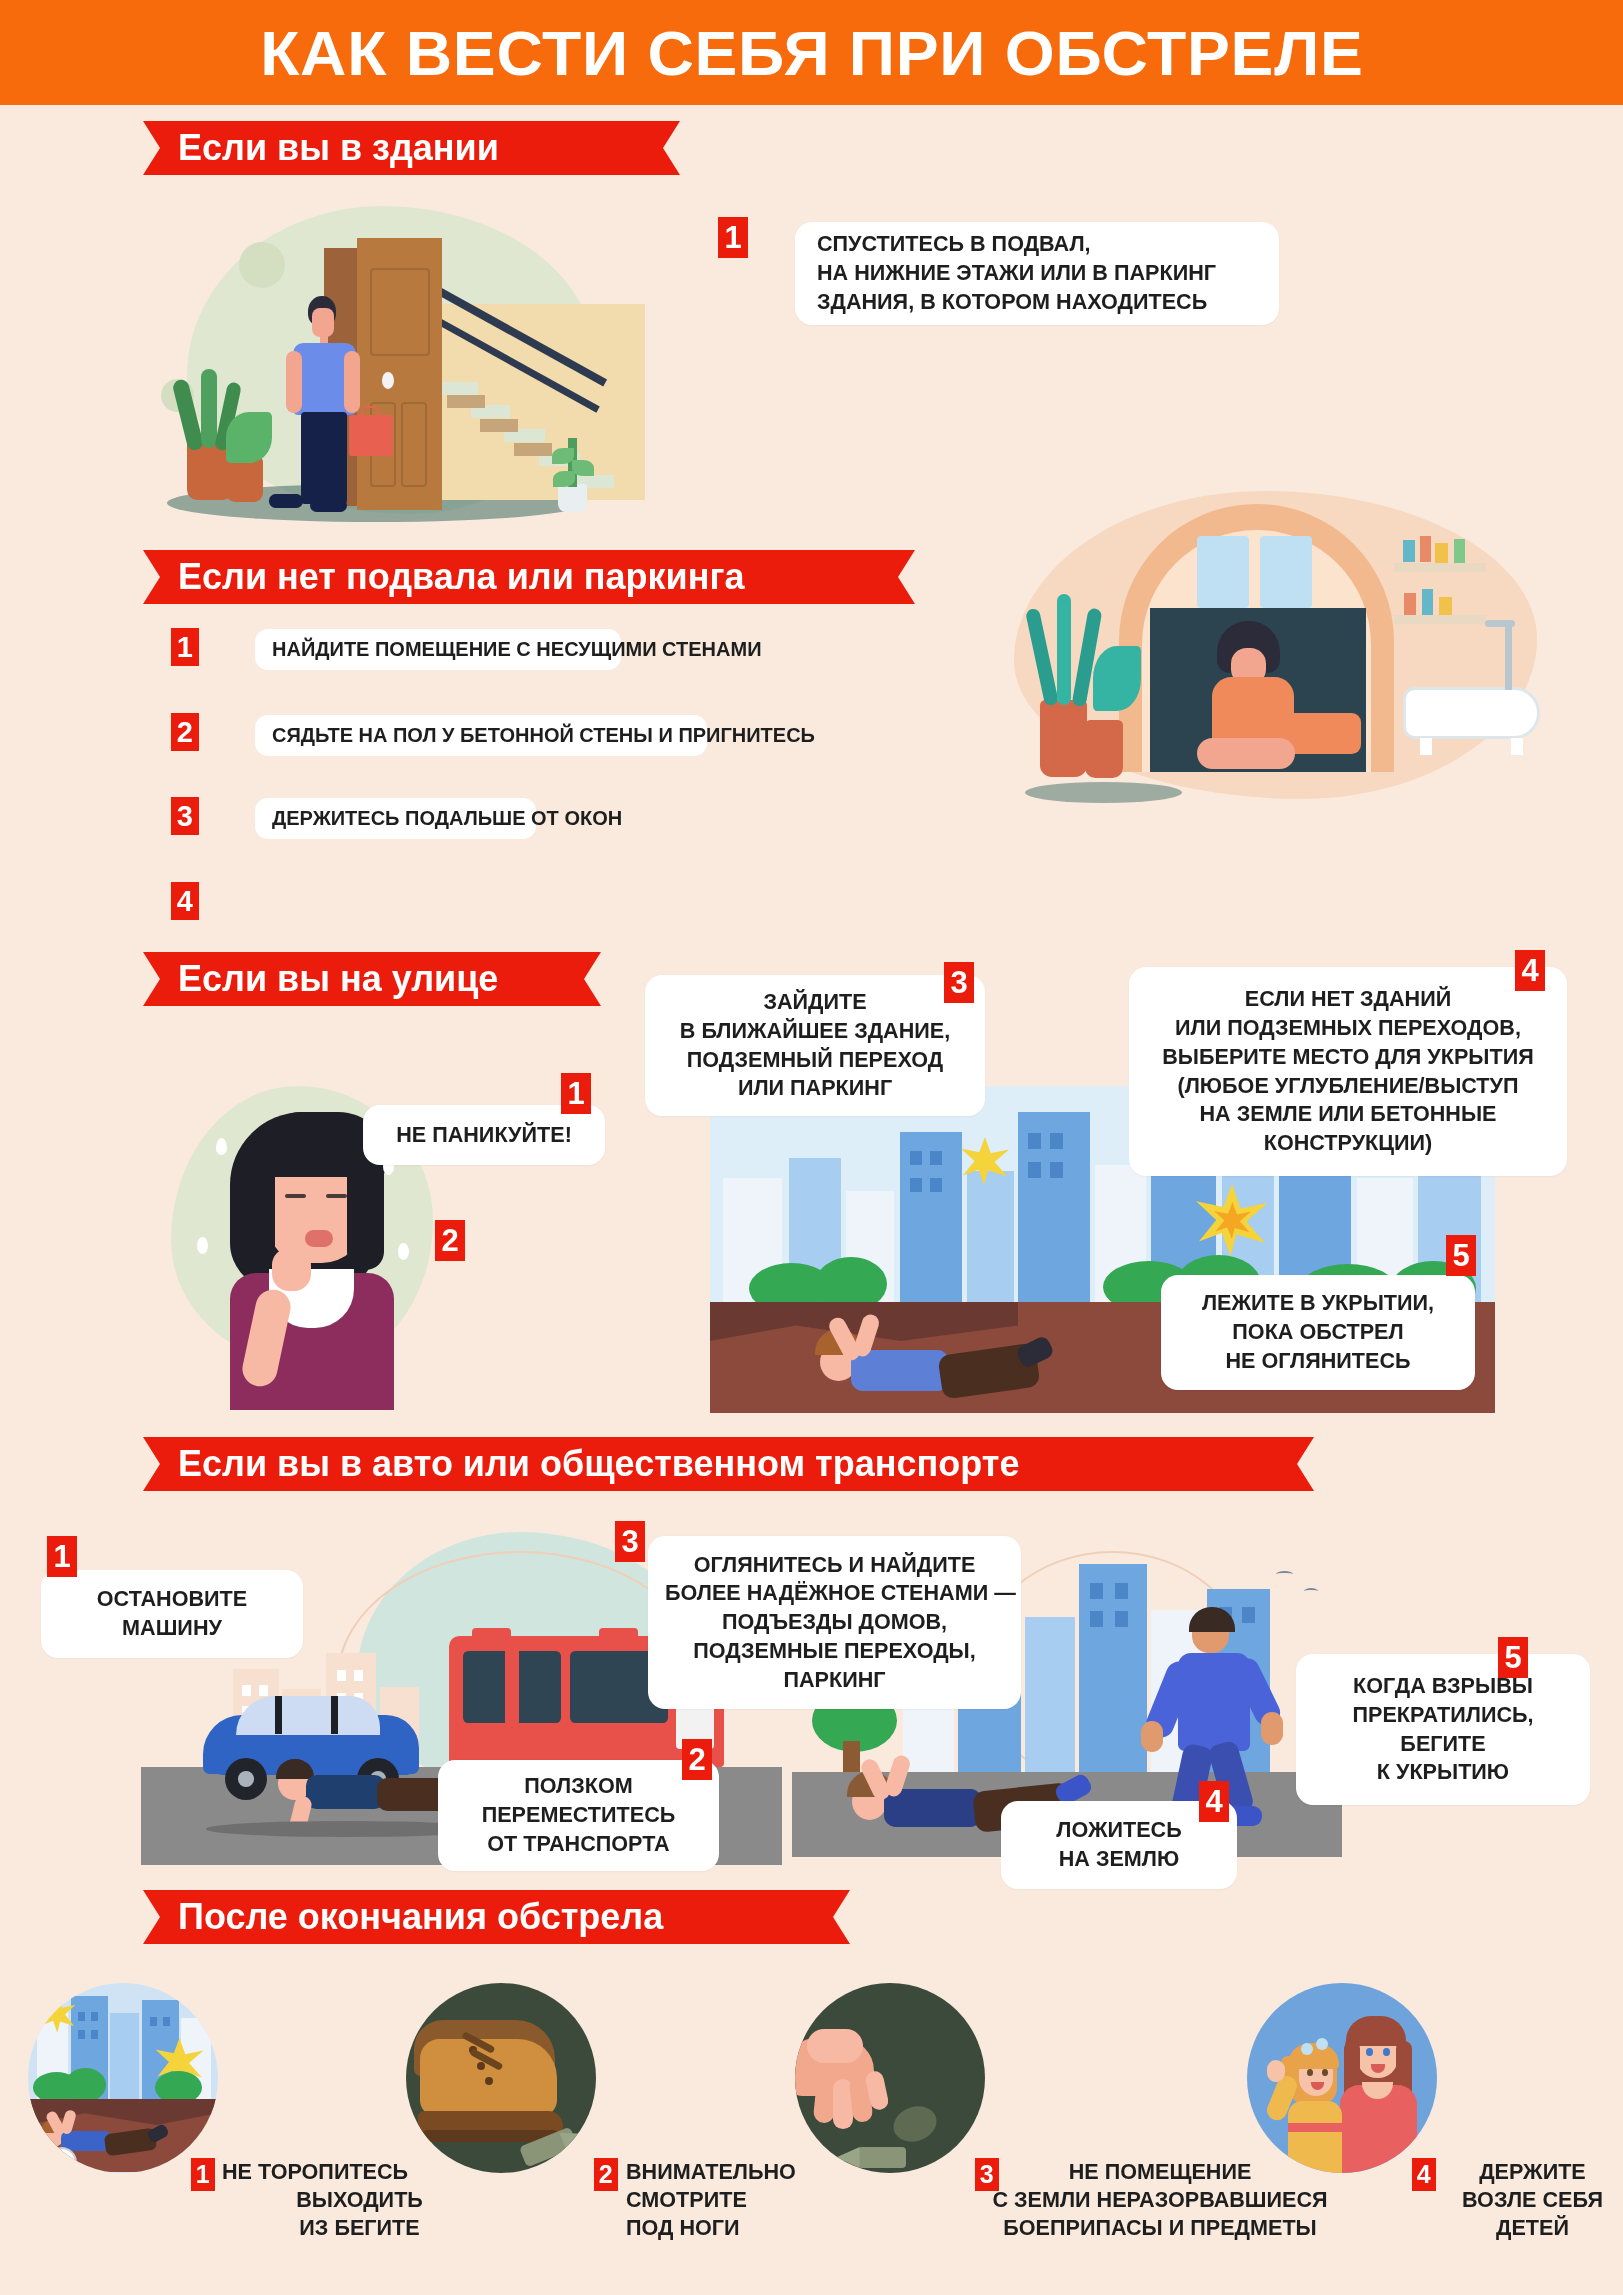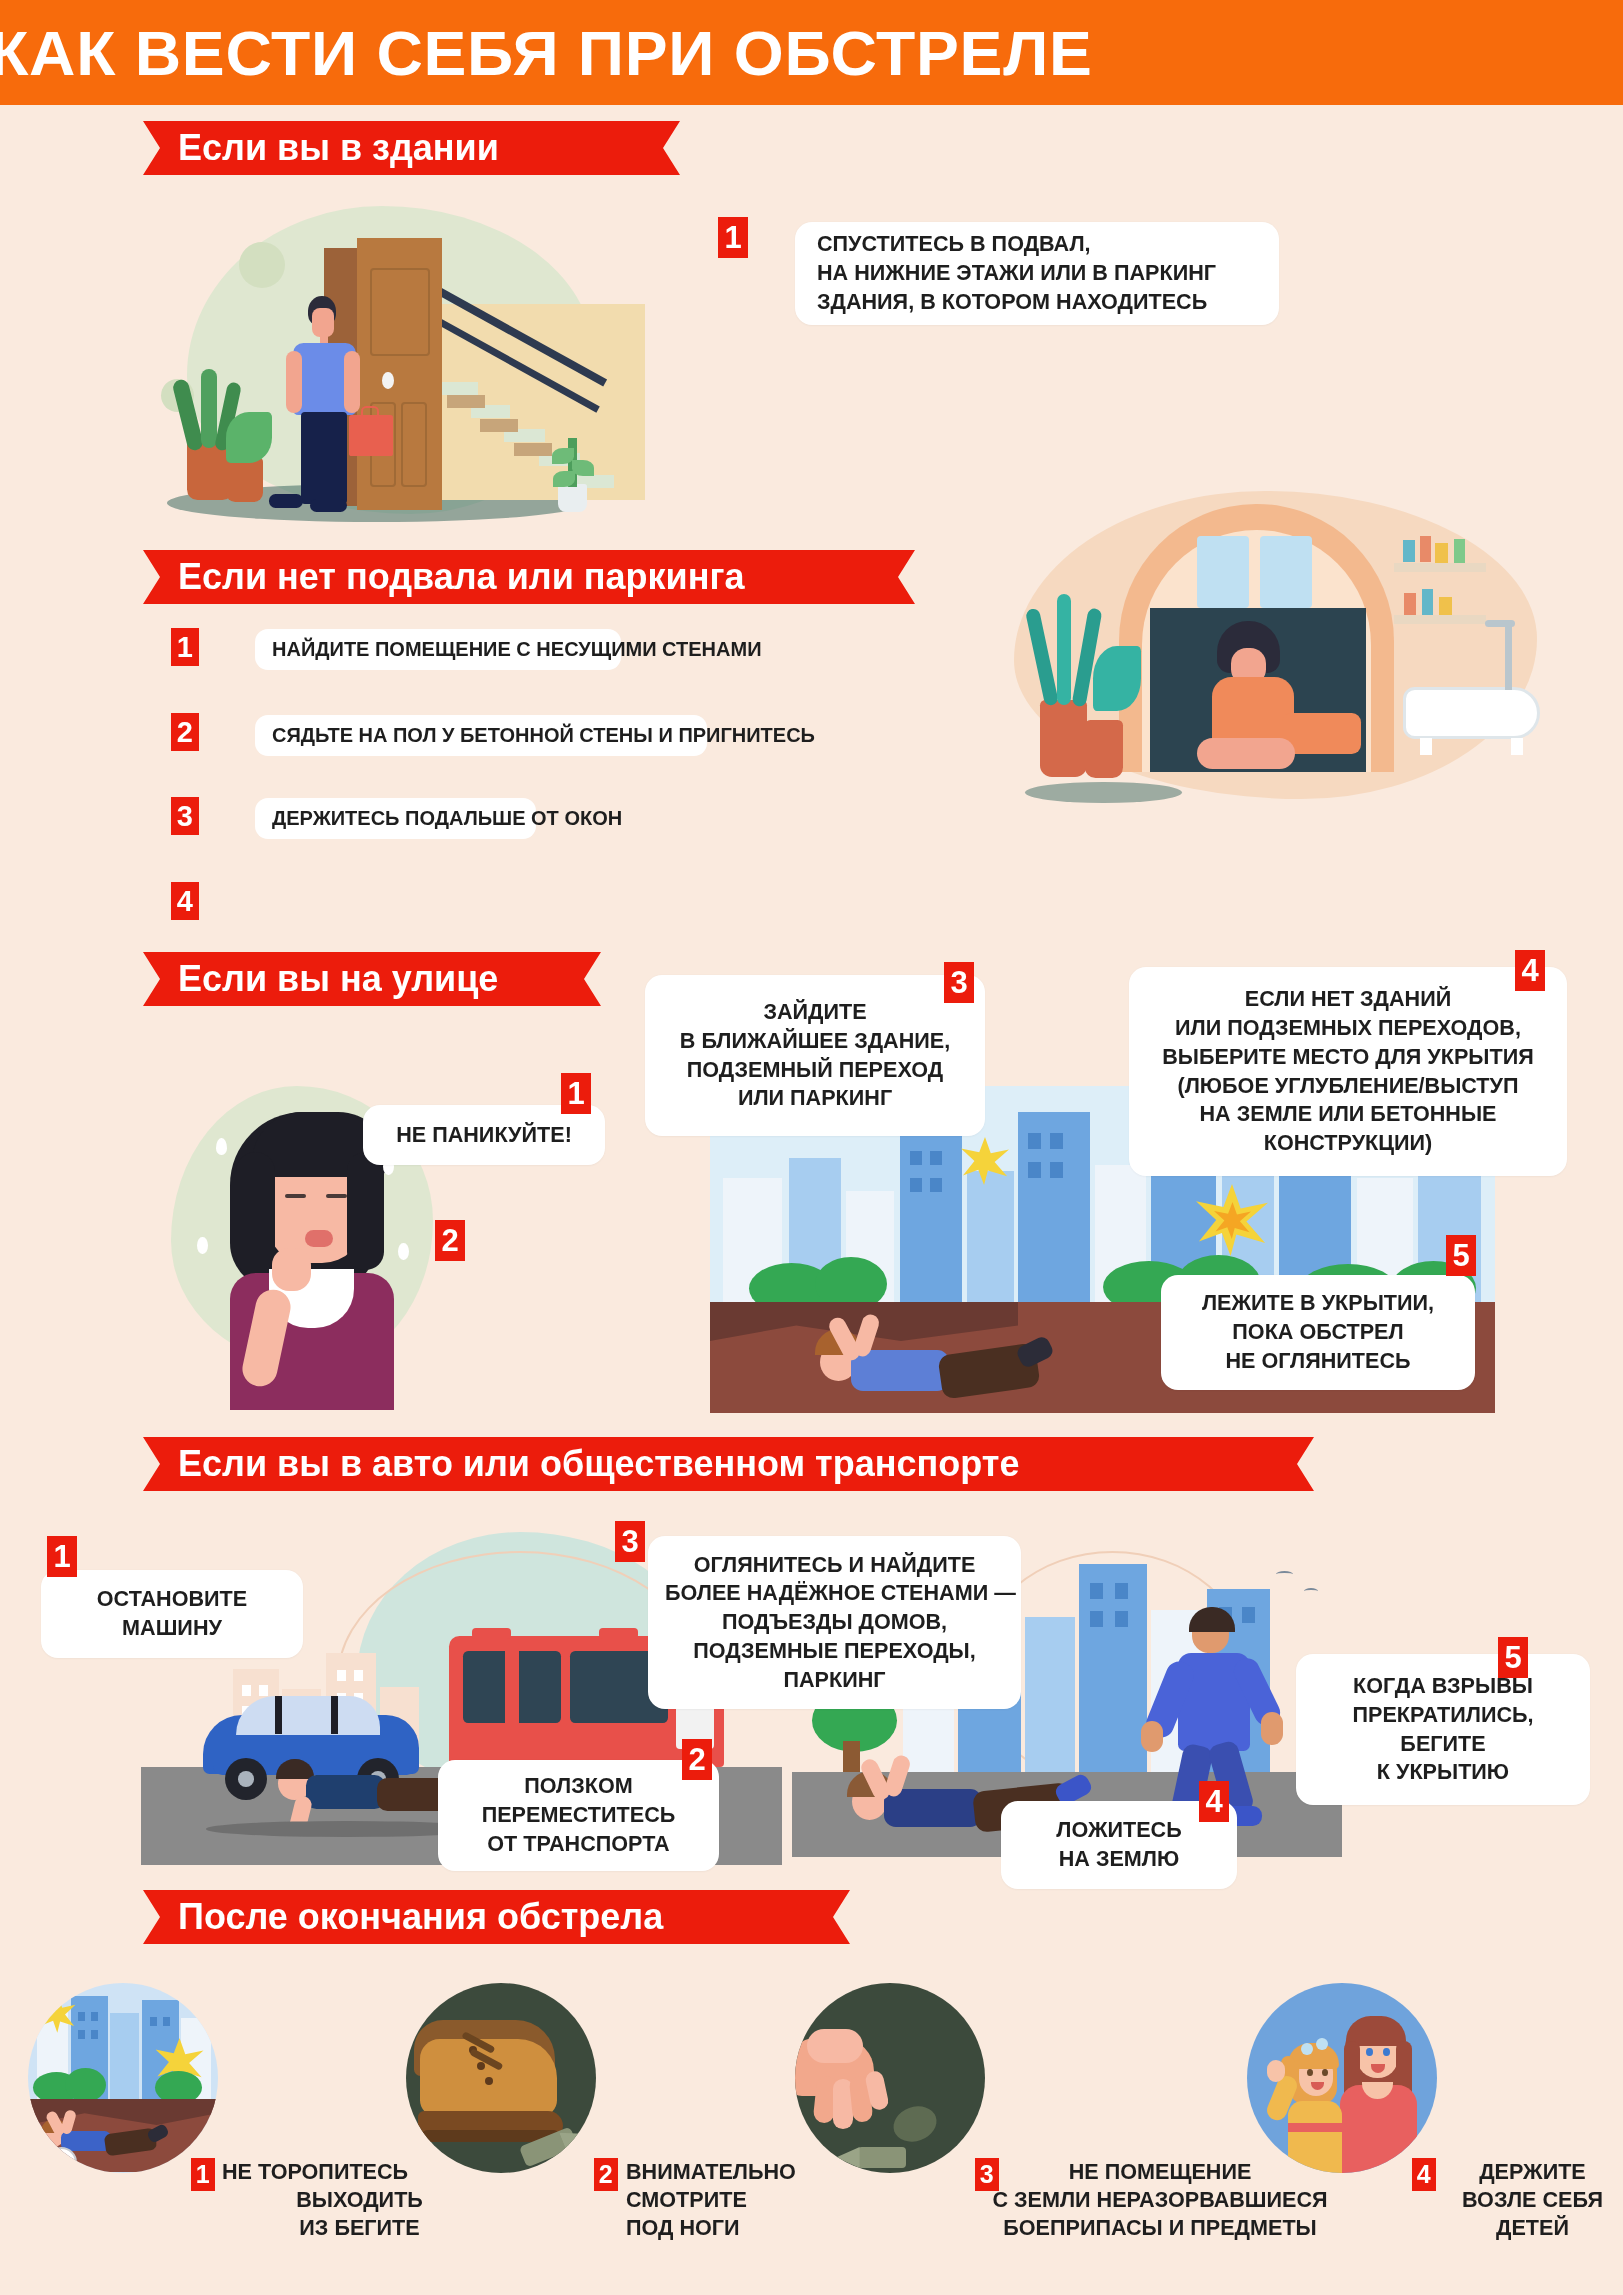--- a/index.html
+++ b/index.html
@@ -29,6 +29,7 @@
     background: #f76b0c;
     display: flex;
     align-items: center;
+    justify-content: center;
   }
   .title-bar .title-text {
     color: #ffffff;

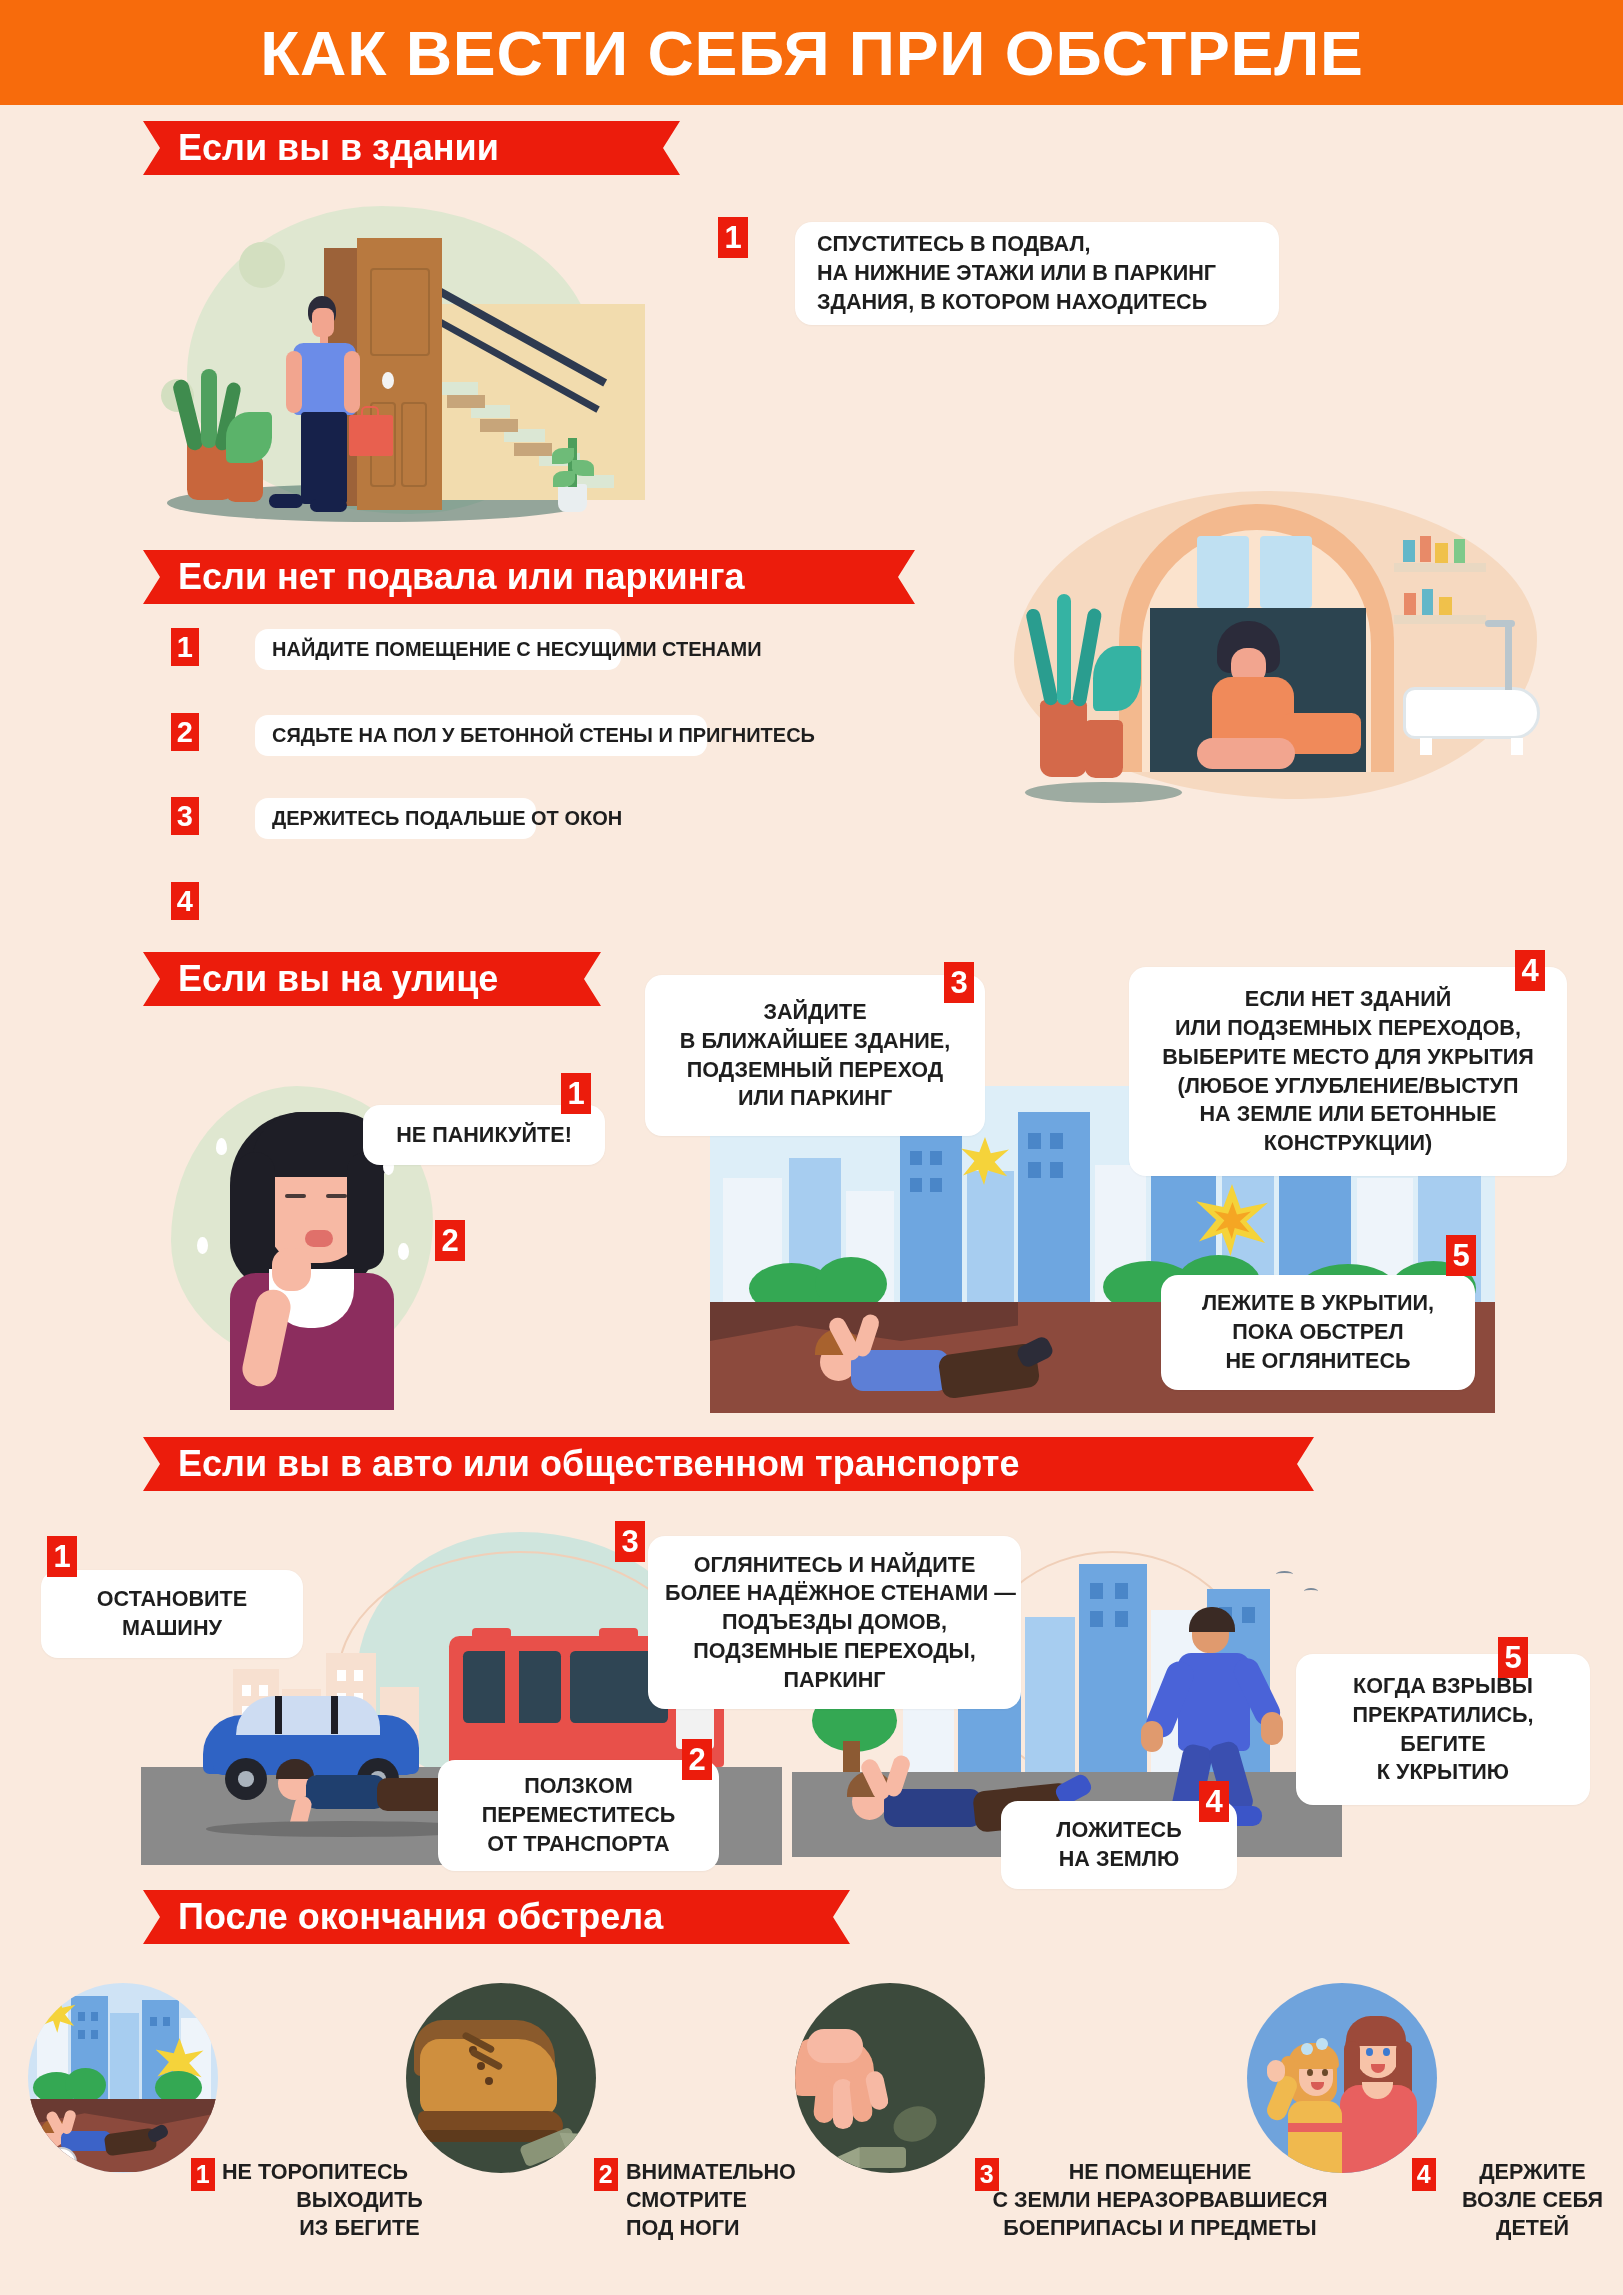--- a/index.html
+++ b/index.html
@@ -401,7 +401,7 @@
   <div class="badge sz-lg" style="left:435px; top:1220px;">2</div>
 
   <div class="badge sz-lg" style="left:944px; top:962px;">3</div>
-  <div class="bubble center" style="left:645px; top:975px; width:340px; height:161px; padding:10px 17px;">
+  <div class="bubble center" style="left:645px; top:975px; width:340px; height:141px; padding:10px 17px;">
     <span class="line">ЗАЙДИТЕ</span>
     <span class="line">В БЛИЖАЙШЕЕ ЗДАНИЕ,</span>
     <span class="line">ПОДЗЕМНЫЙ ПЕРЕХОД</span>

